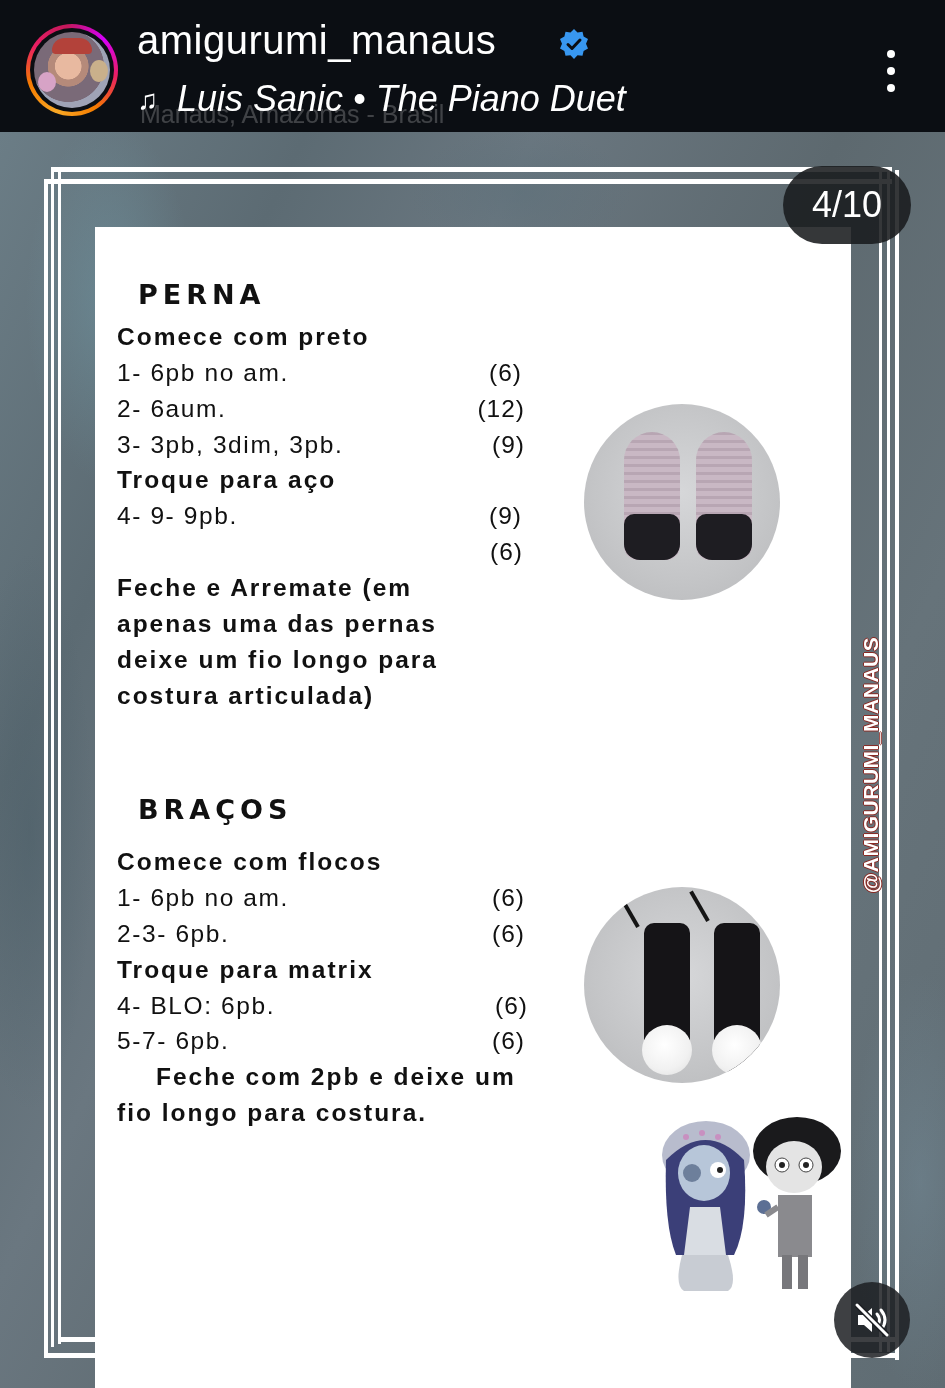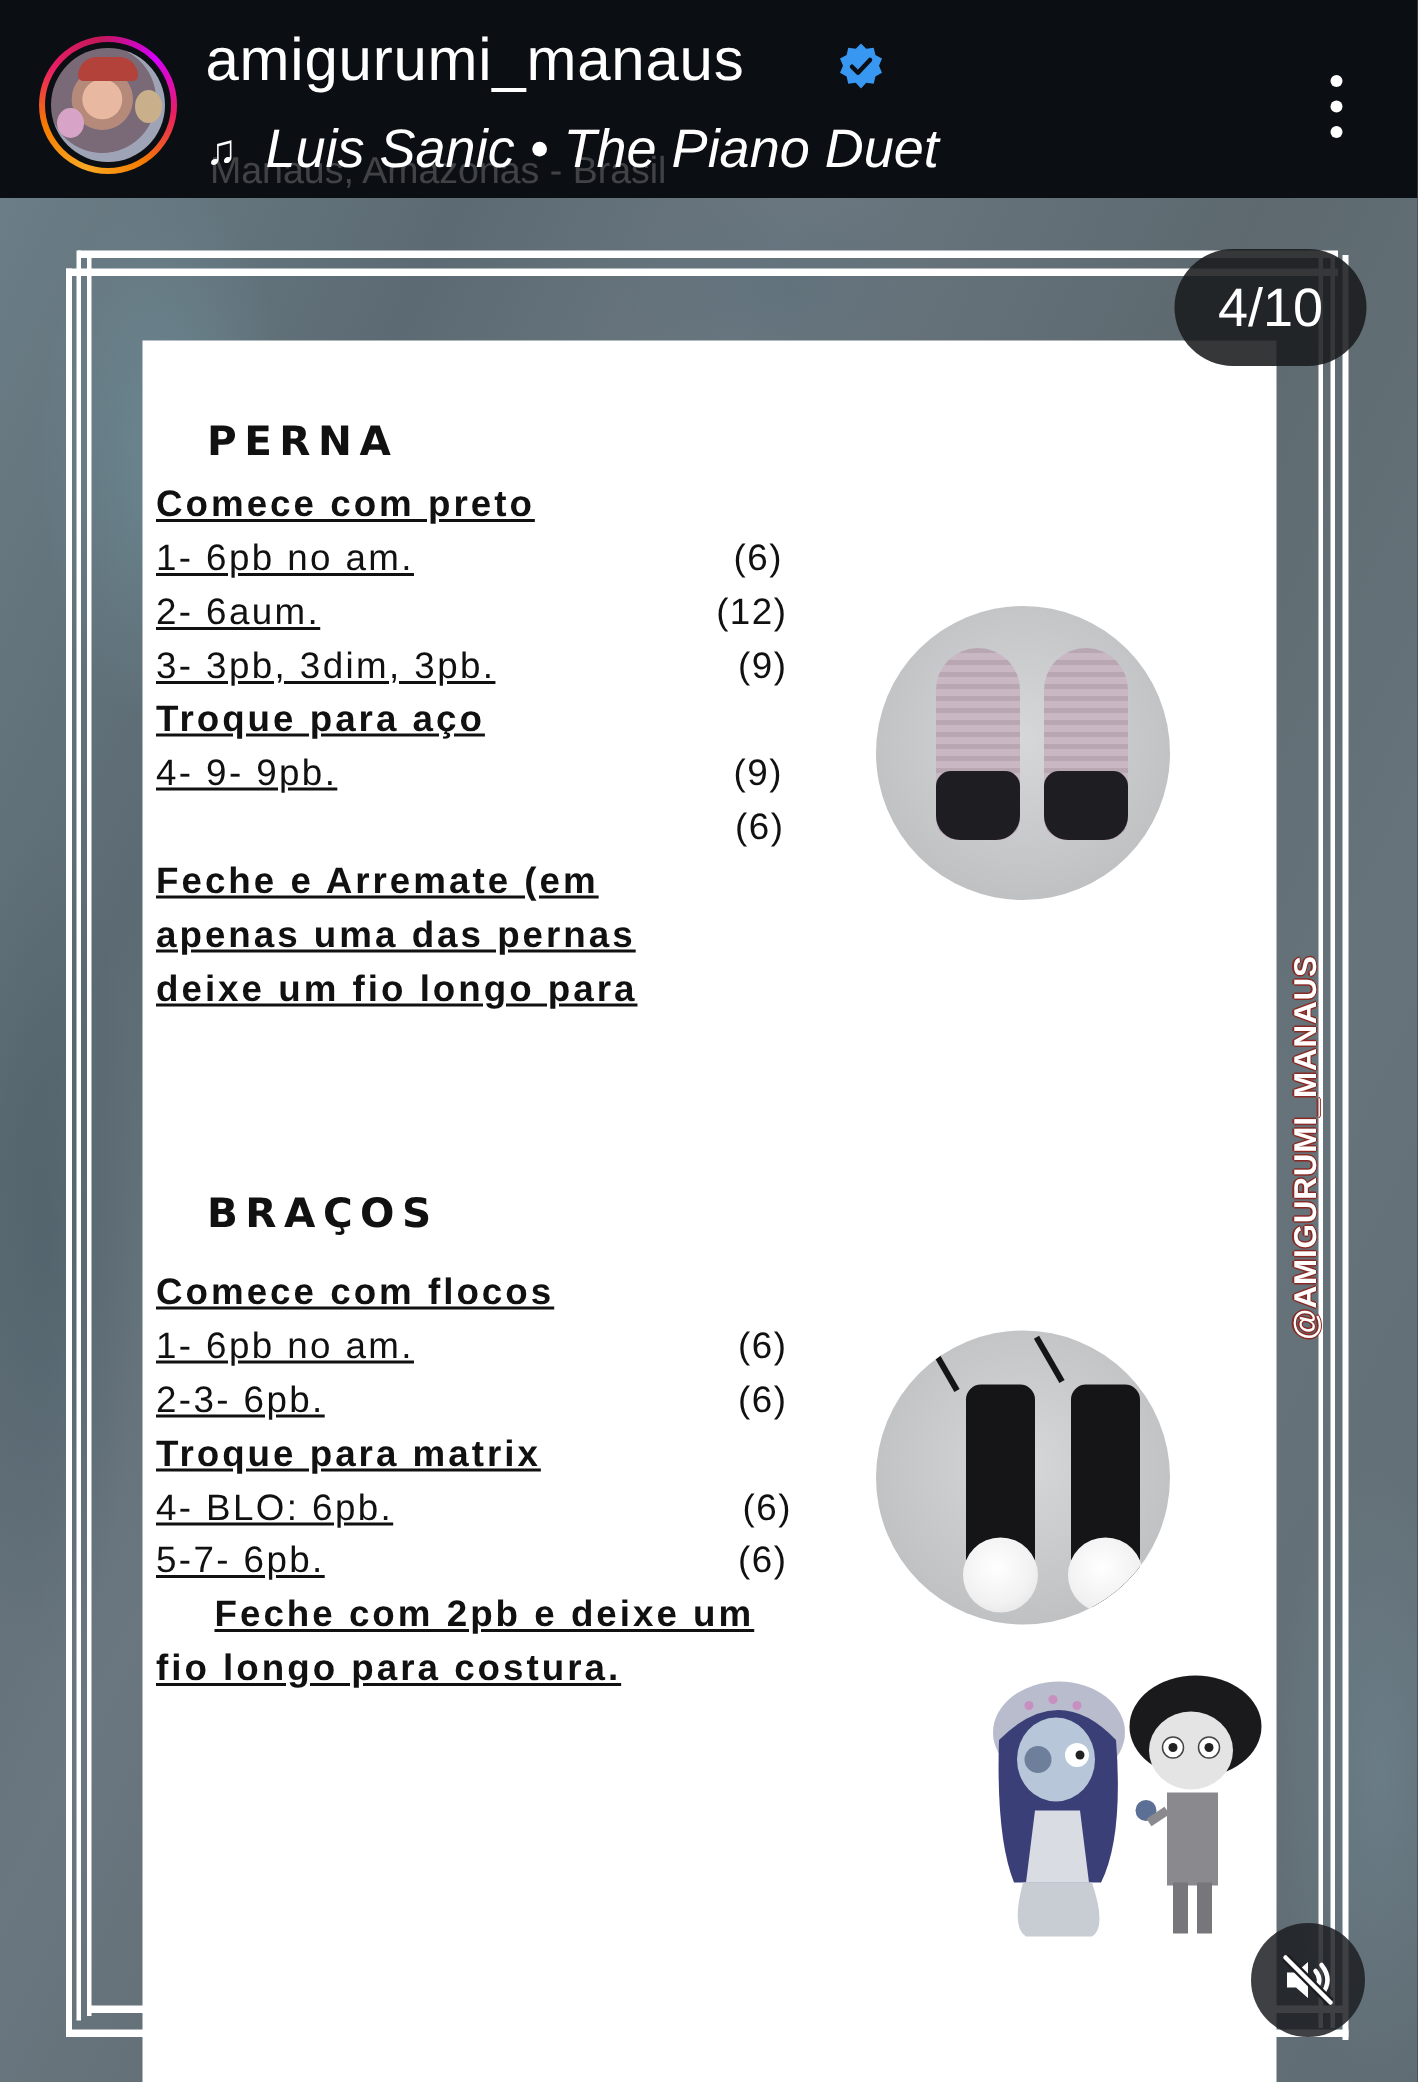--- a/index.html
+++ b/index.html
@@ -78,7 +78,7 @@
     letter-spacing: 5px; color: #111;
   }
   .line {
-    position: absolute; left: 9px; font-size: 24.5px; color: #111; letter-spacing: 1.6px; white-space: nowrap; text-decoration: underline;
+    position: absolute; left: 22px; font-size: 24.5px; color: #111; letter-spacing: 1.6px; white-space: nowrap;
   }
   .line.bold { font-weight: 700; letter-spacing: 2px; }
   .count {

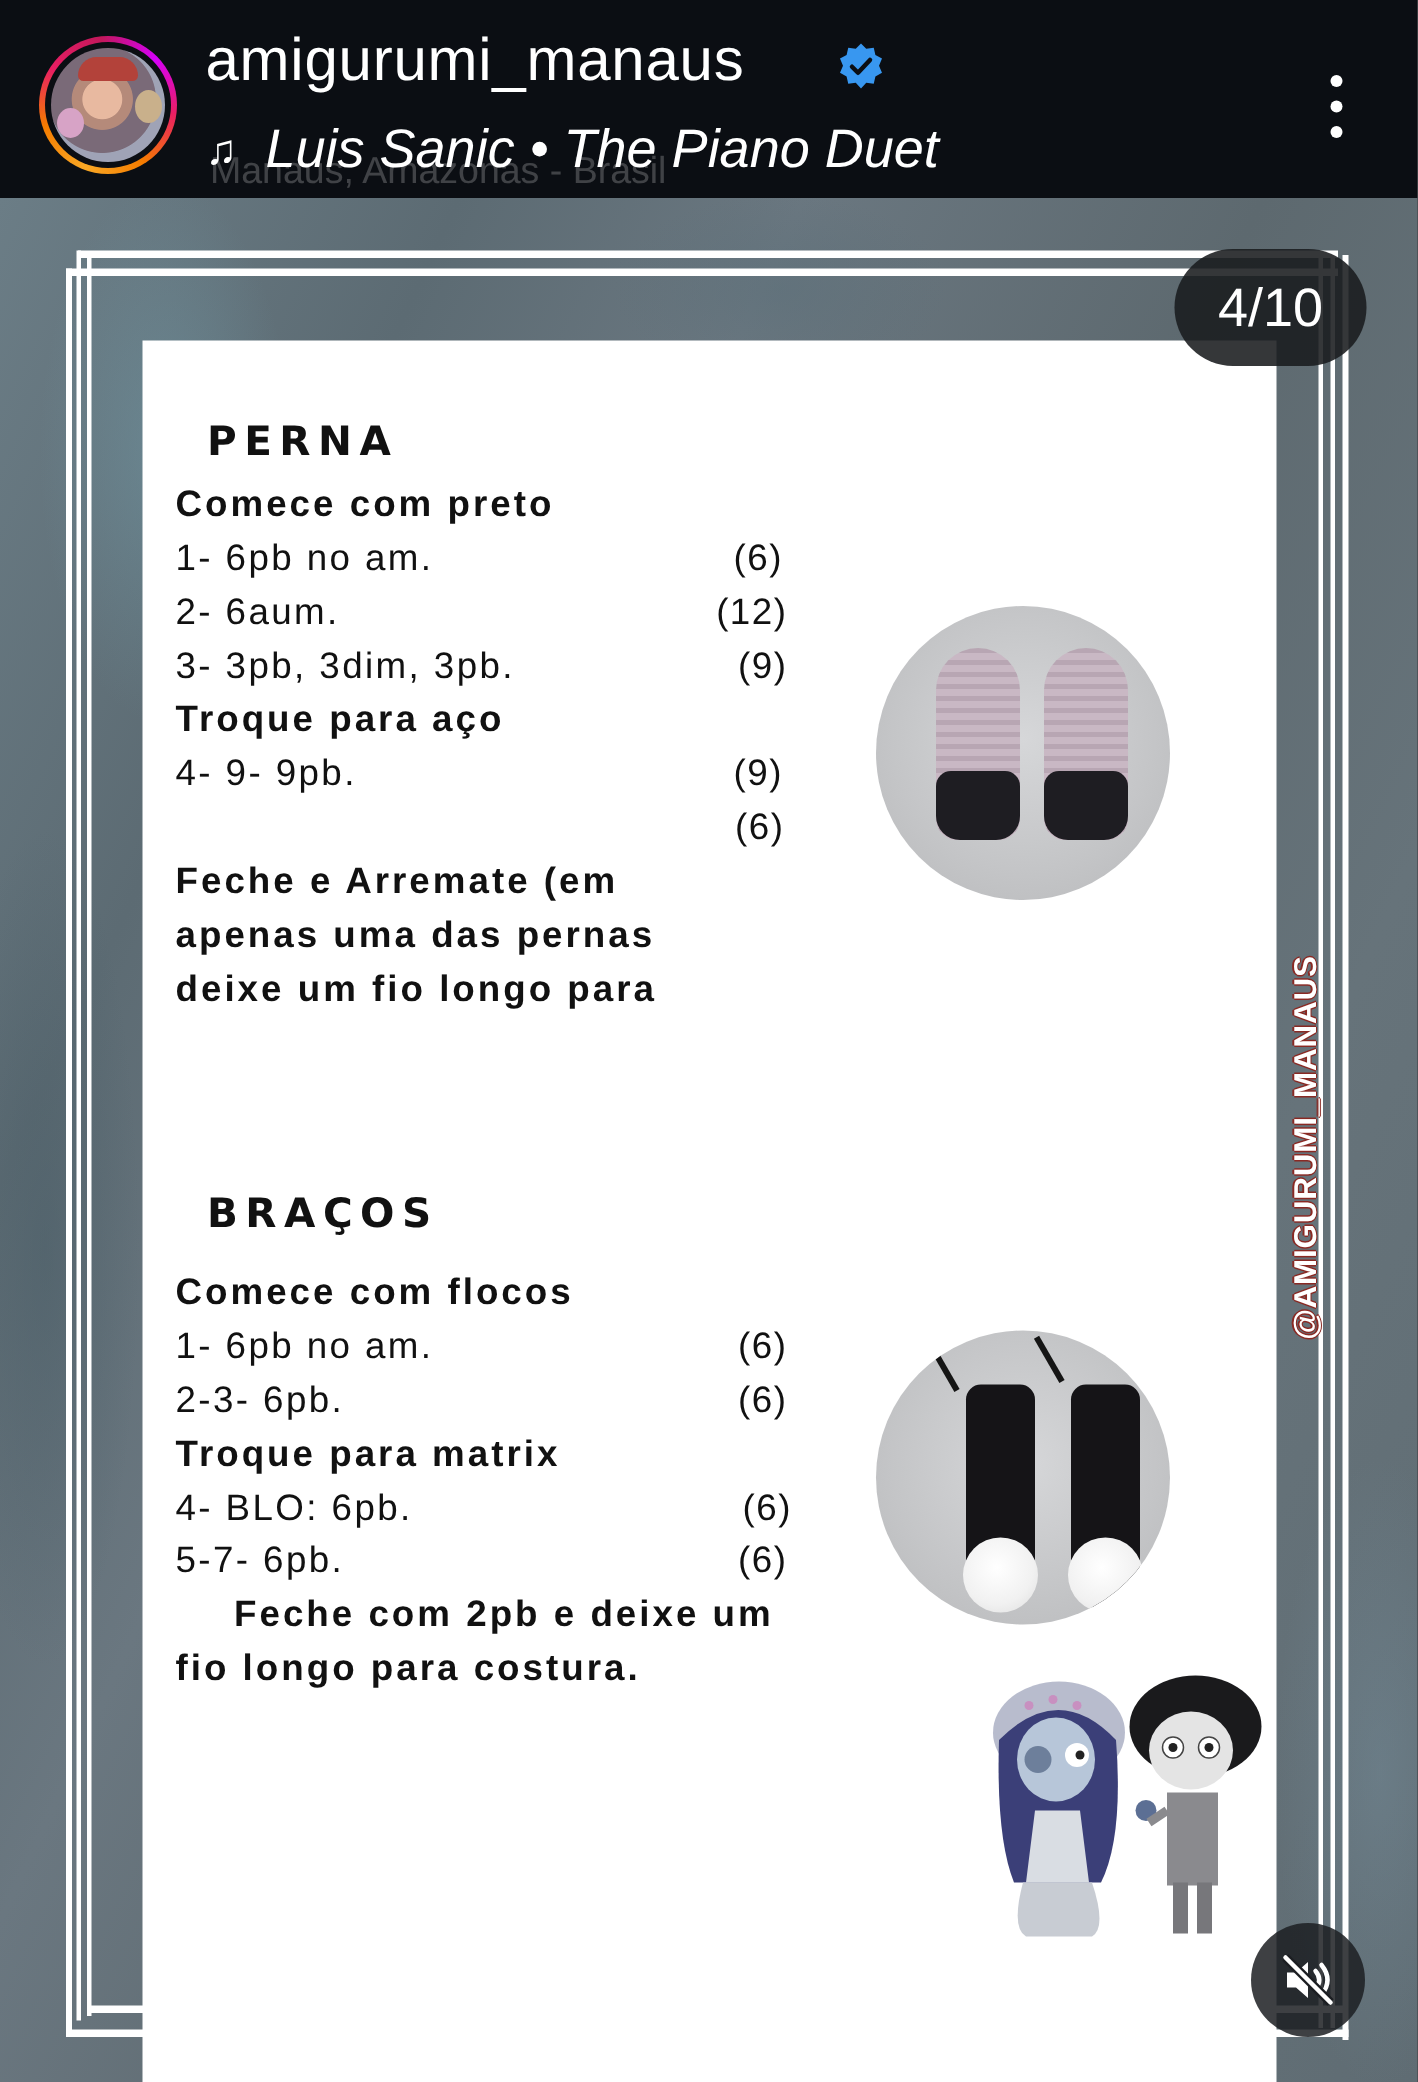--- a/index.html
+++ b/index.html
@@ -189,6 +189,7 @@
     <div class="line bold" style="top:347px;">Feche e Arremate (em</div>
     <div class="line bold" style="top:383px;">apenas uma das pernas</div>
     <div class="line bold" style="top:419px;">deixe um fio longo para</div>
+    <div class="line bold" style="top:455px;">costura articulada)</div>
 
     <div class="photo" style="left:489px; top:177px;">
       <div class="leg" style="left:40px; top:28px;">

